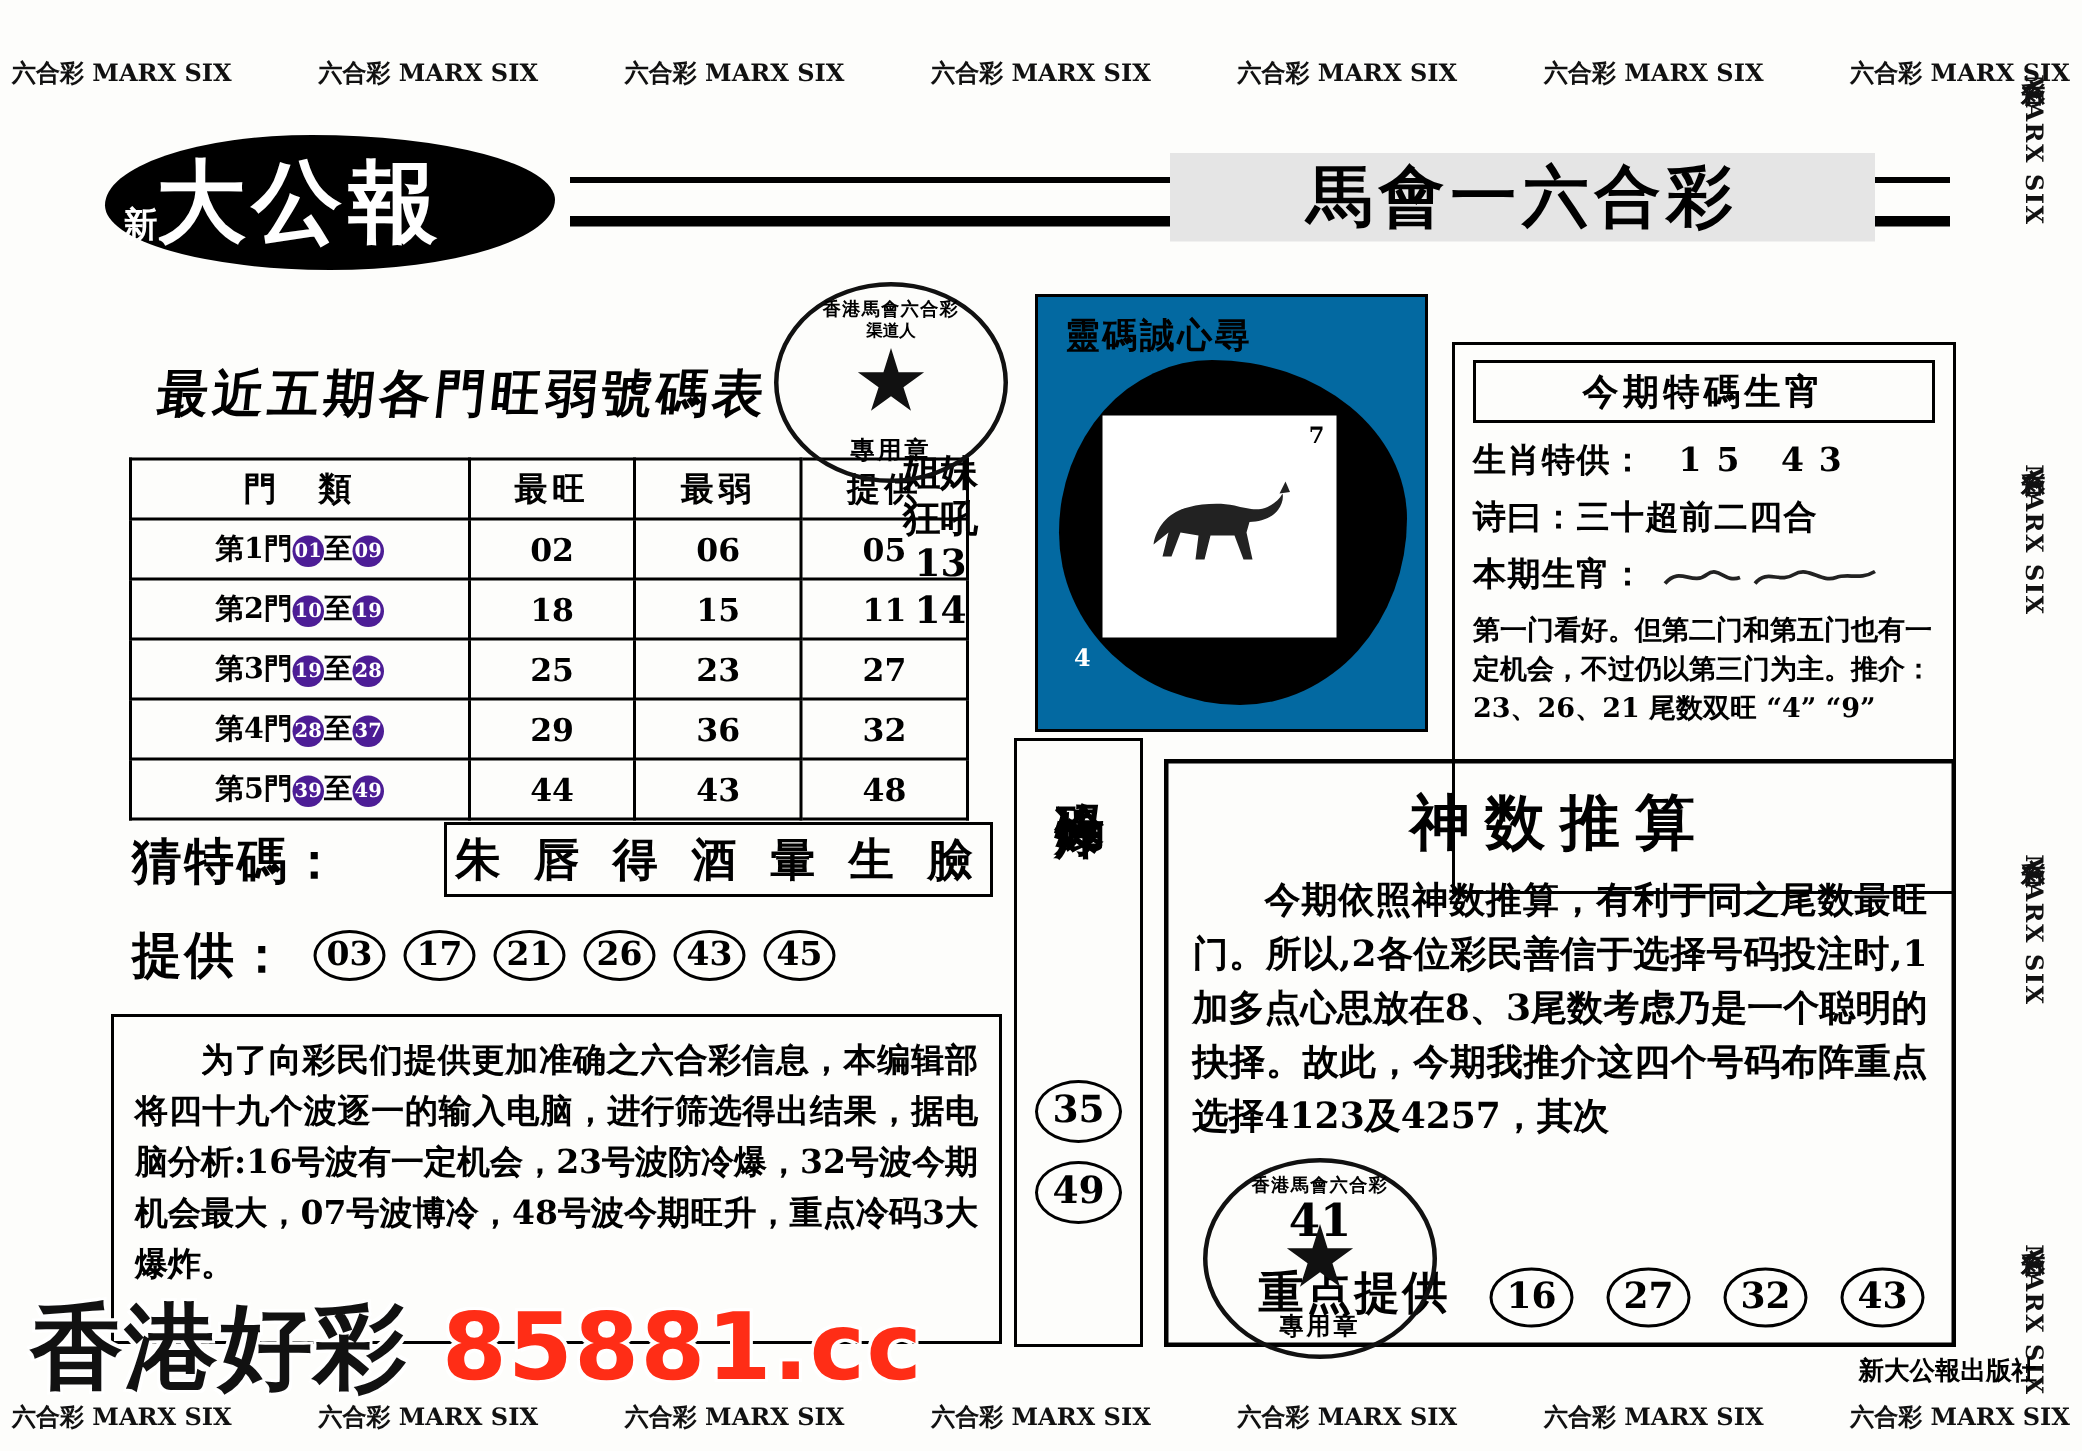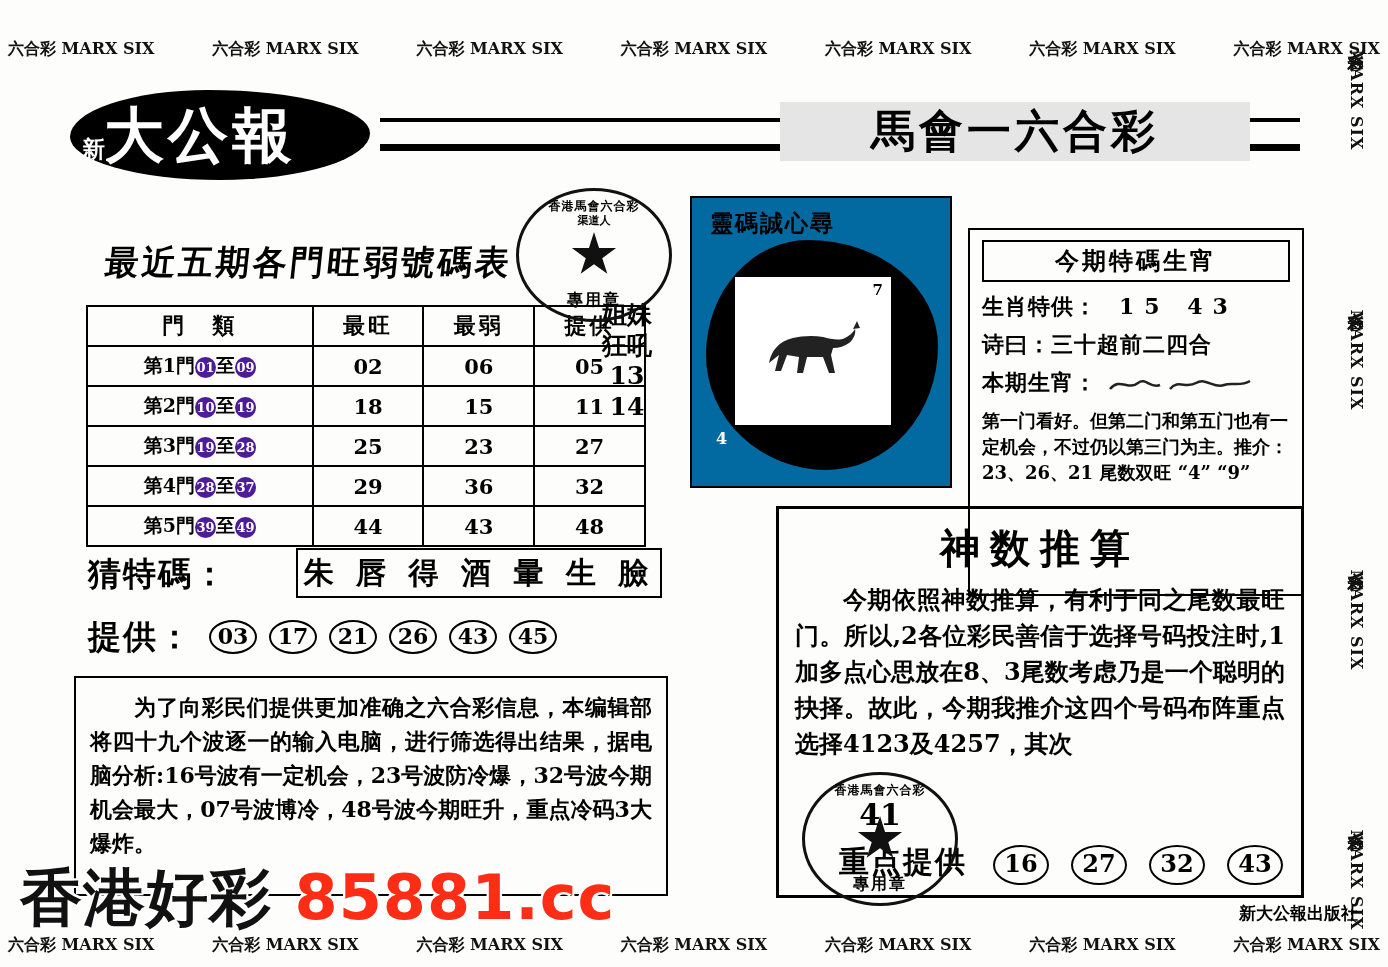--- a/index.html
+++ b/index.html
@@ -395,6 +395,11 @@
     <div class="tema-sm">第一门看好。但第二门和第五门也有一定机会，不过仍以第三门为主。推介：23、26、21 尾数双旺 “4” “9”</div>
   </div>
 
+  <div class="cold">
+    <div class="v">冷码爆炸</div>
+    <div class="cnum">35</div>
+    <div class="cnum">49</div>
+  </div>
 
   <div class="shen">
     <h2>神数推算</h2>

